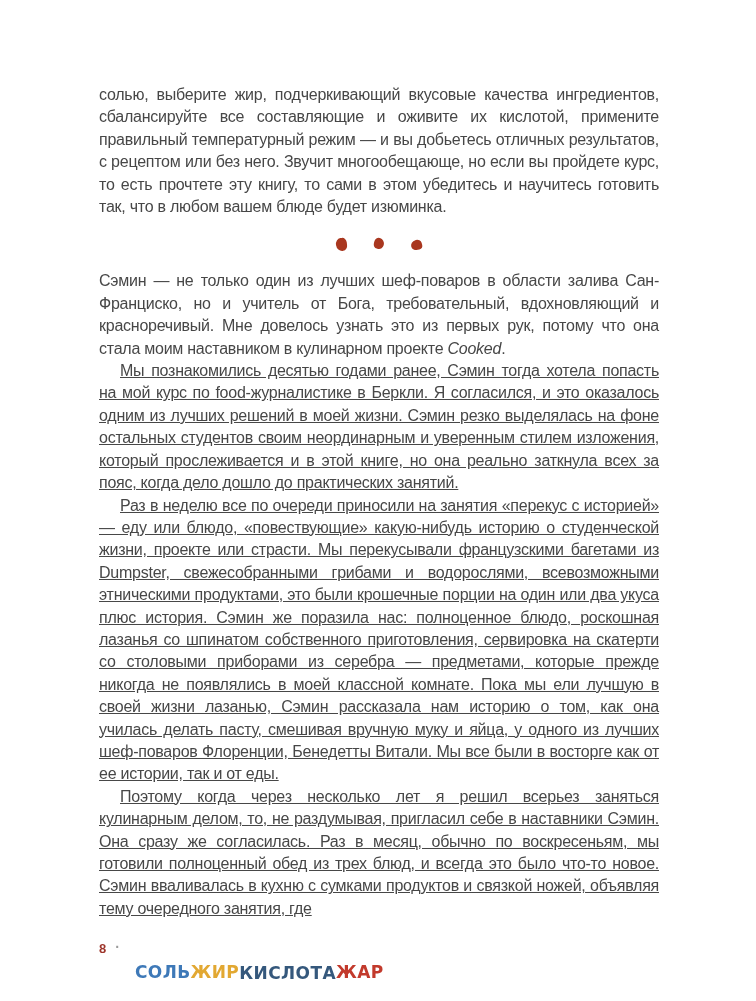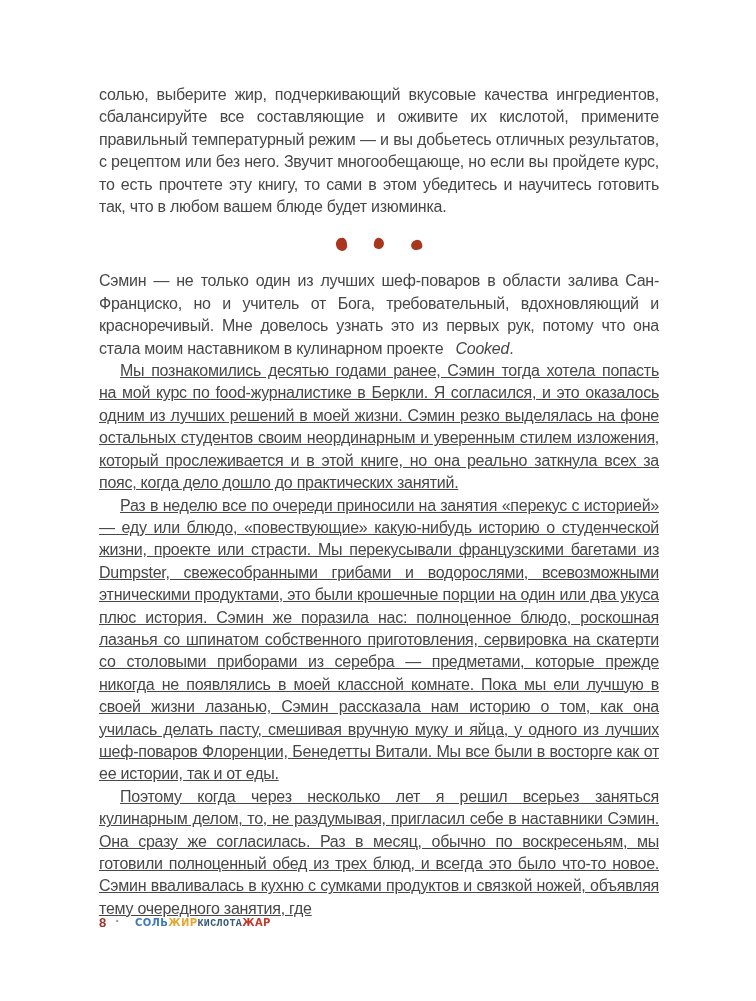--- a/index.html
+++ b/index.html
@@ -24,7 +24,7 @@
   }
   .para { margin: 0; hyphens: manual; }
   .para.indent { text-indent: 21px; text-decoration: underline; }
-  .para em { font-style: italic; margin-left: 8px; }
+  .para em { font-style: italic; }
   .separator {
     display: flex;
     justify-content: center;

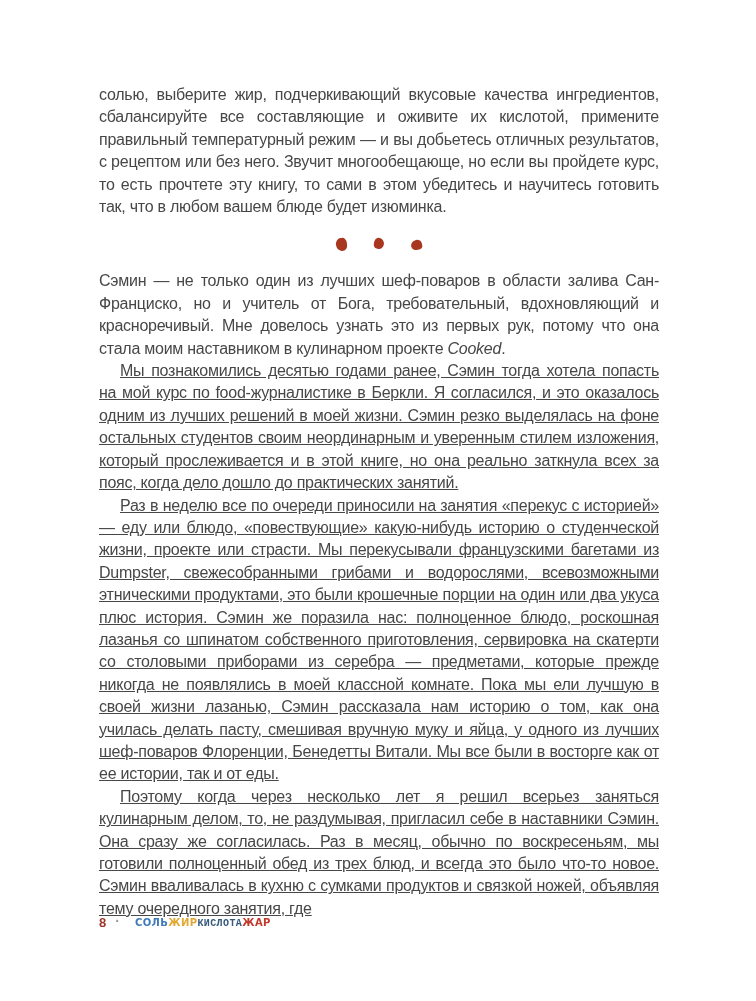--- a/index.html
+++ b/index.html
@@ -71,10 +71,11 @@
     display: inline-flex;
     align-items: flex-end;
     font-family: "DejaVu Sans", sans-serif;
-    font-size: 10px;
+    font-size: 17px;
     font-weight: 700;
     letter-spacing: 0.4px;
     margin-left: 6px;
+    margin-top: 48px;
   }
   .title-word { display: inline-block; }
   .title-word.w2 { transform: translateY(0.5px); }

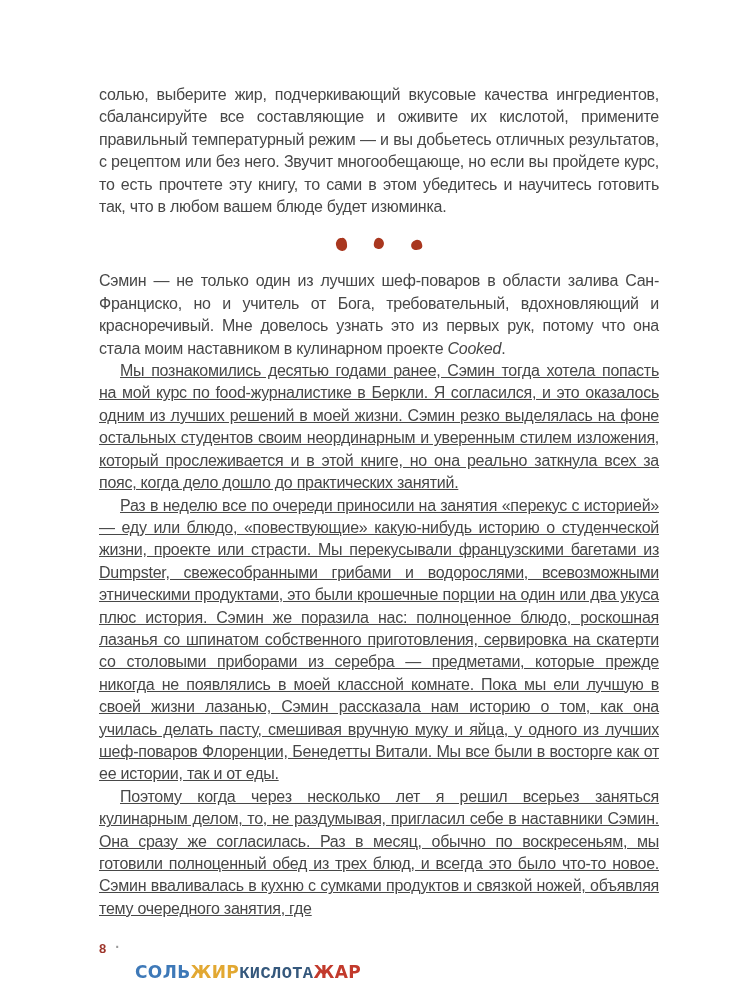--- a/index.html
+++ b/index.html
@@ -113,7 +113,7 @@
     <span class="book-title">
       <span class="title-word w0" style="color: rgb(62, 121, 184);">СОЛЬ</span>
         <span class="title-word w1" style="color: rgb(226, 168, 50);">ЖИР</span>
-        <span class="title-word w2" style="color: rgb(53, 88, 124); font-family: Liberation Mono, monospace;">КИСЛОТА</span>
+        <span class="title-word w2" style="color: rgb(53, 88, 124);">КИСЛОТА</span>
         <span class="title-word w3" style="color: rgb(194, 58, 44);">ЖАР</span>
     </span>
   </div>

